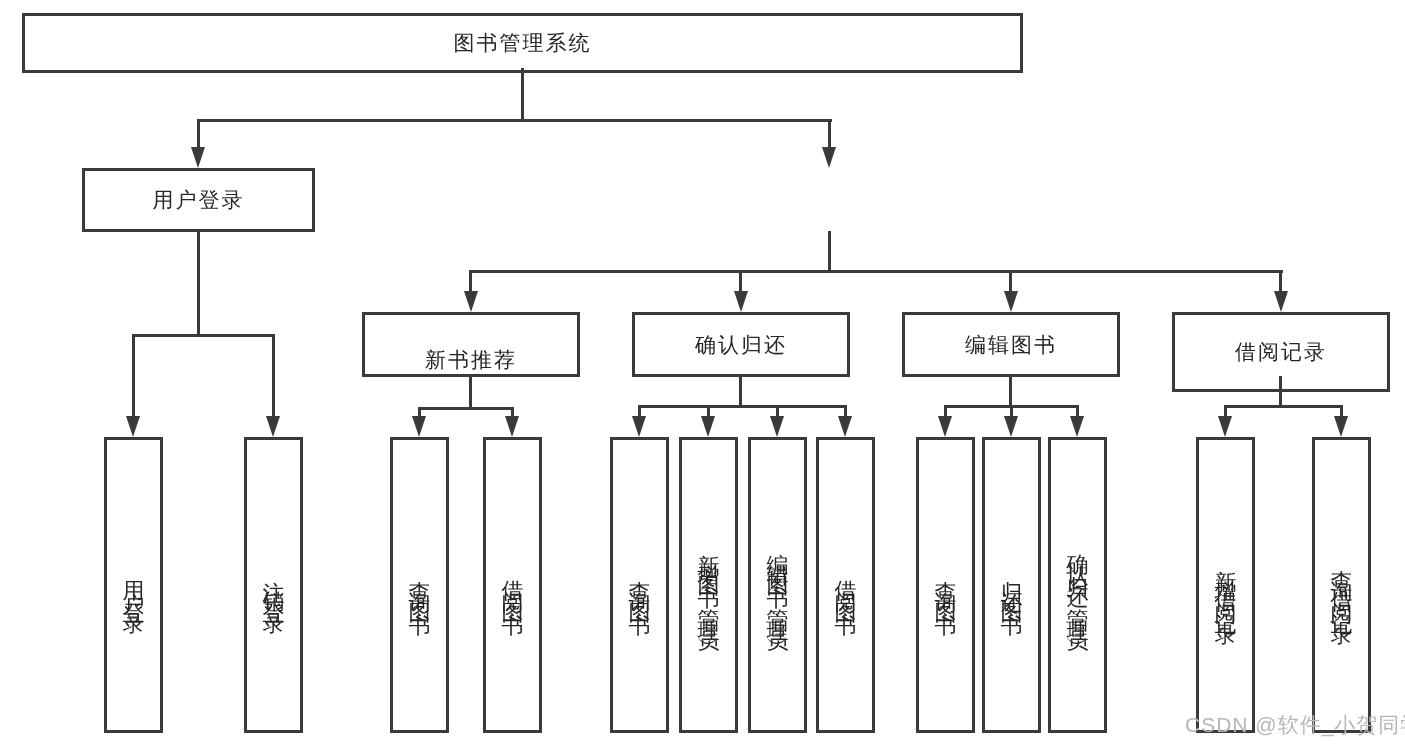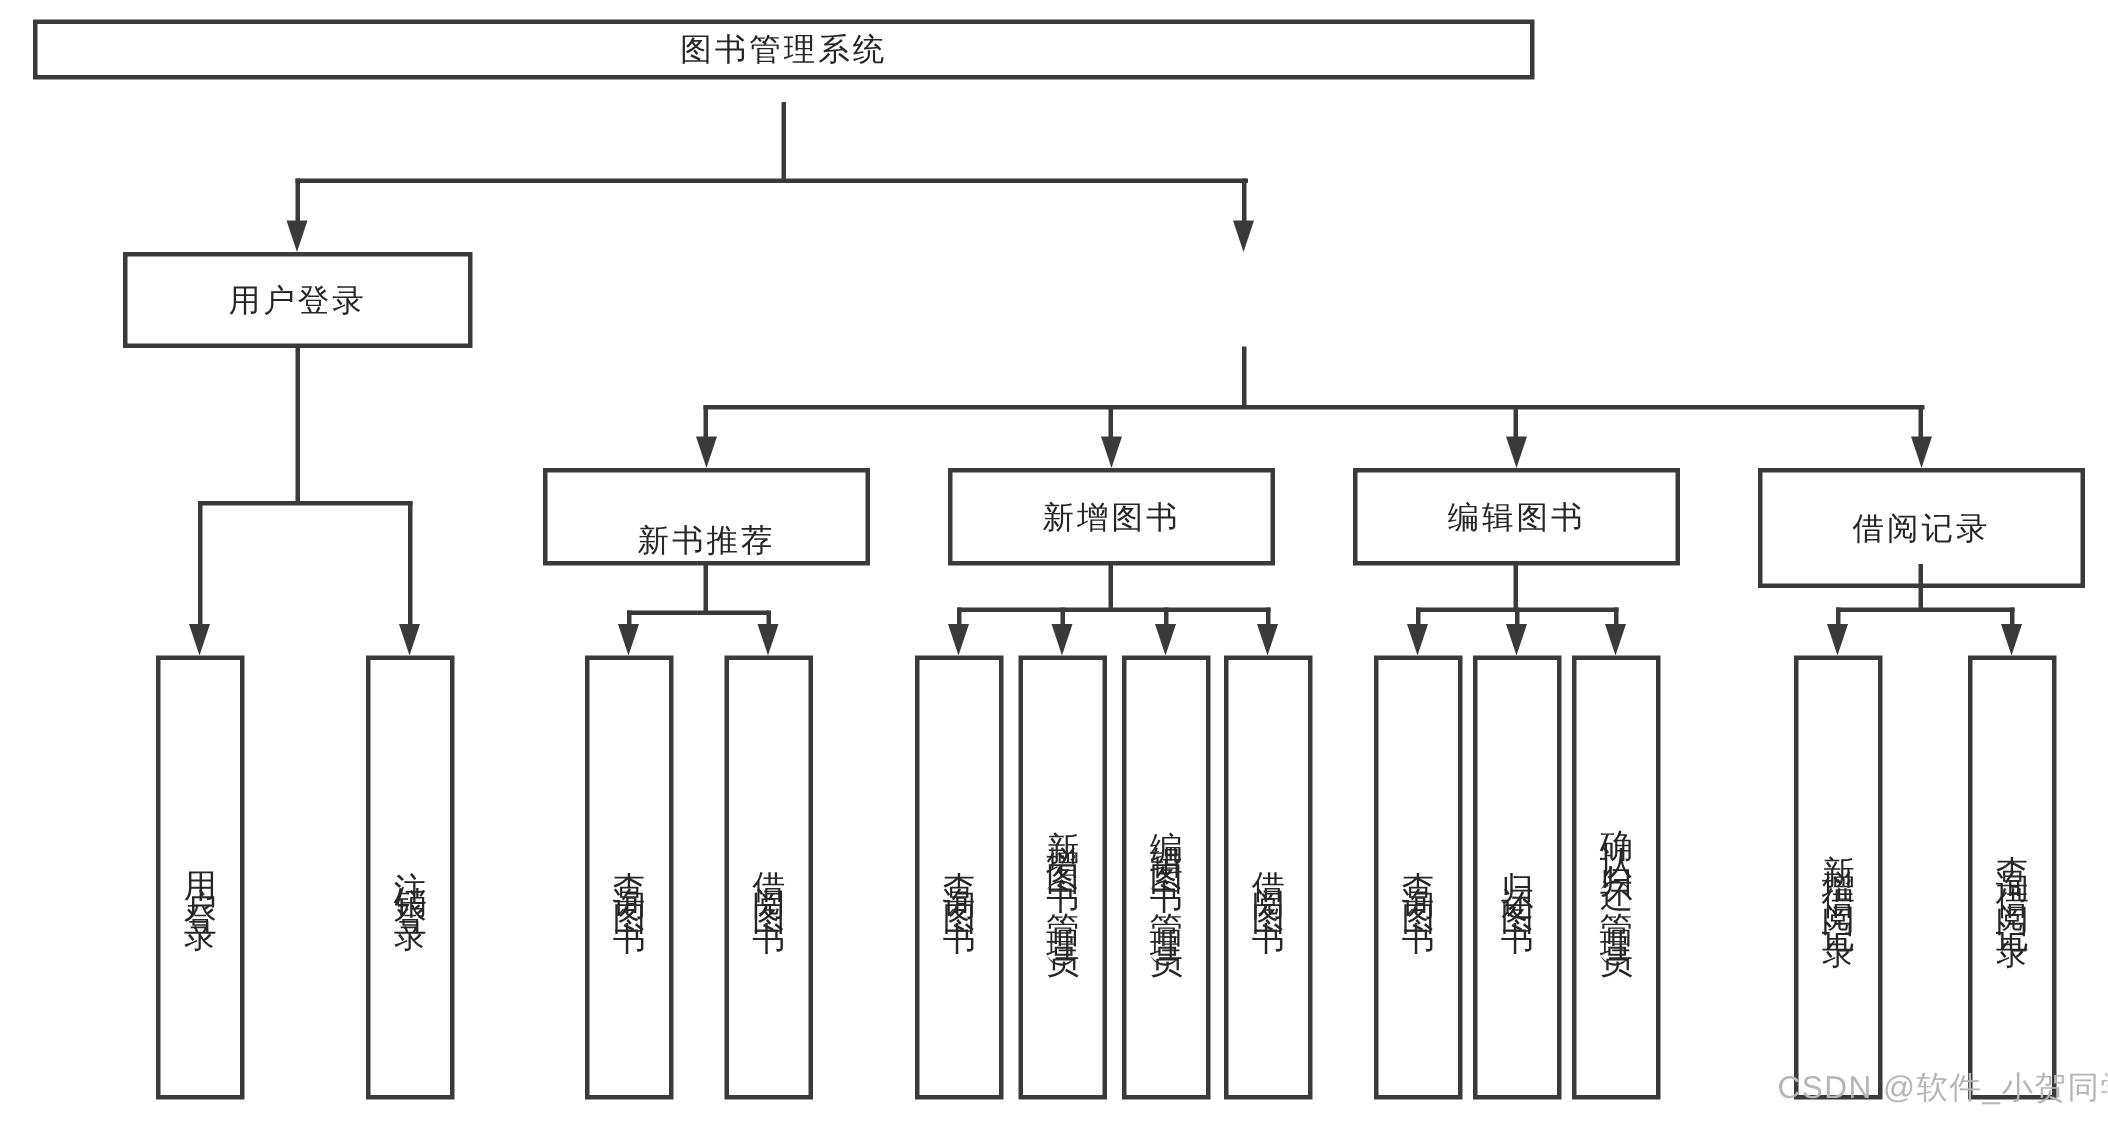--- a/index.html
+++ b/index.html
@@ -39,7 +39,7 @@
 
 <div class="canvas">
 
-  <div class="box" style="left:22px; top:13px; width:1001px; height:40px;text-align:center;">
+  <div class="box" style="left:22px; top:13px; width:1001px; height:60px;text-align:center;">
     <span class="lbl">图书管理系统</span>
   </div>
 

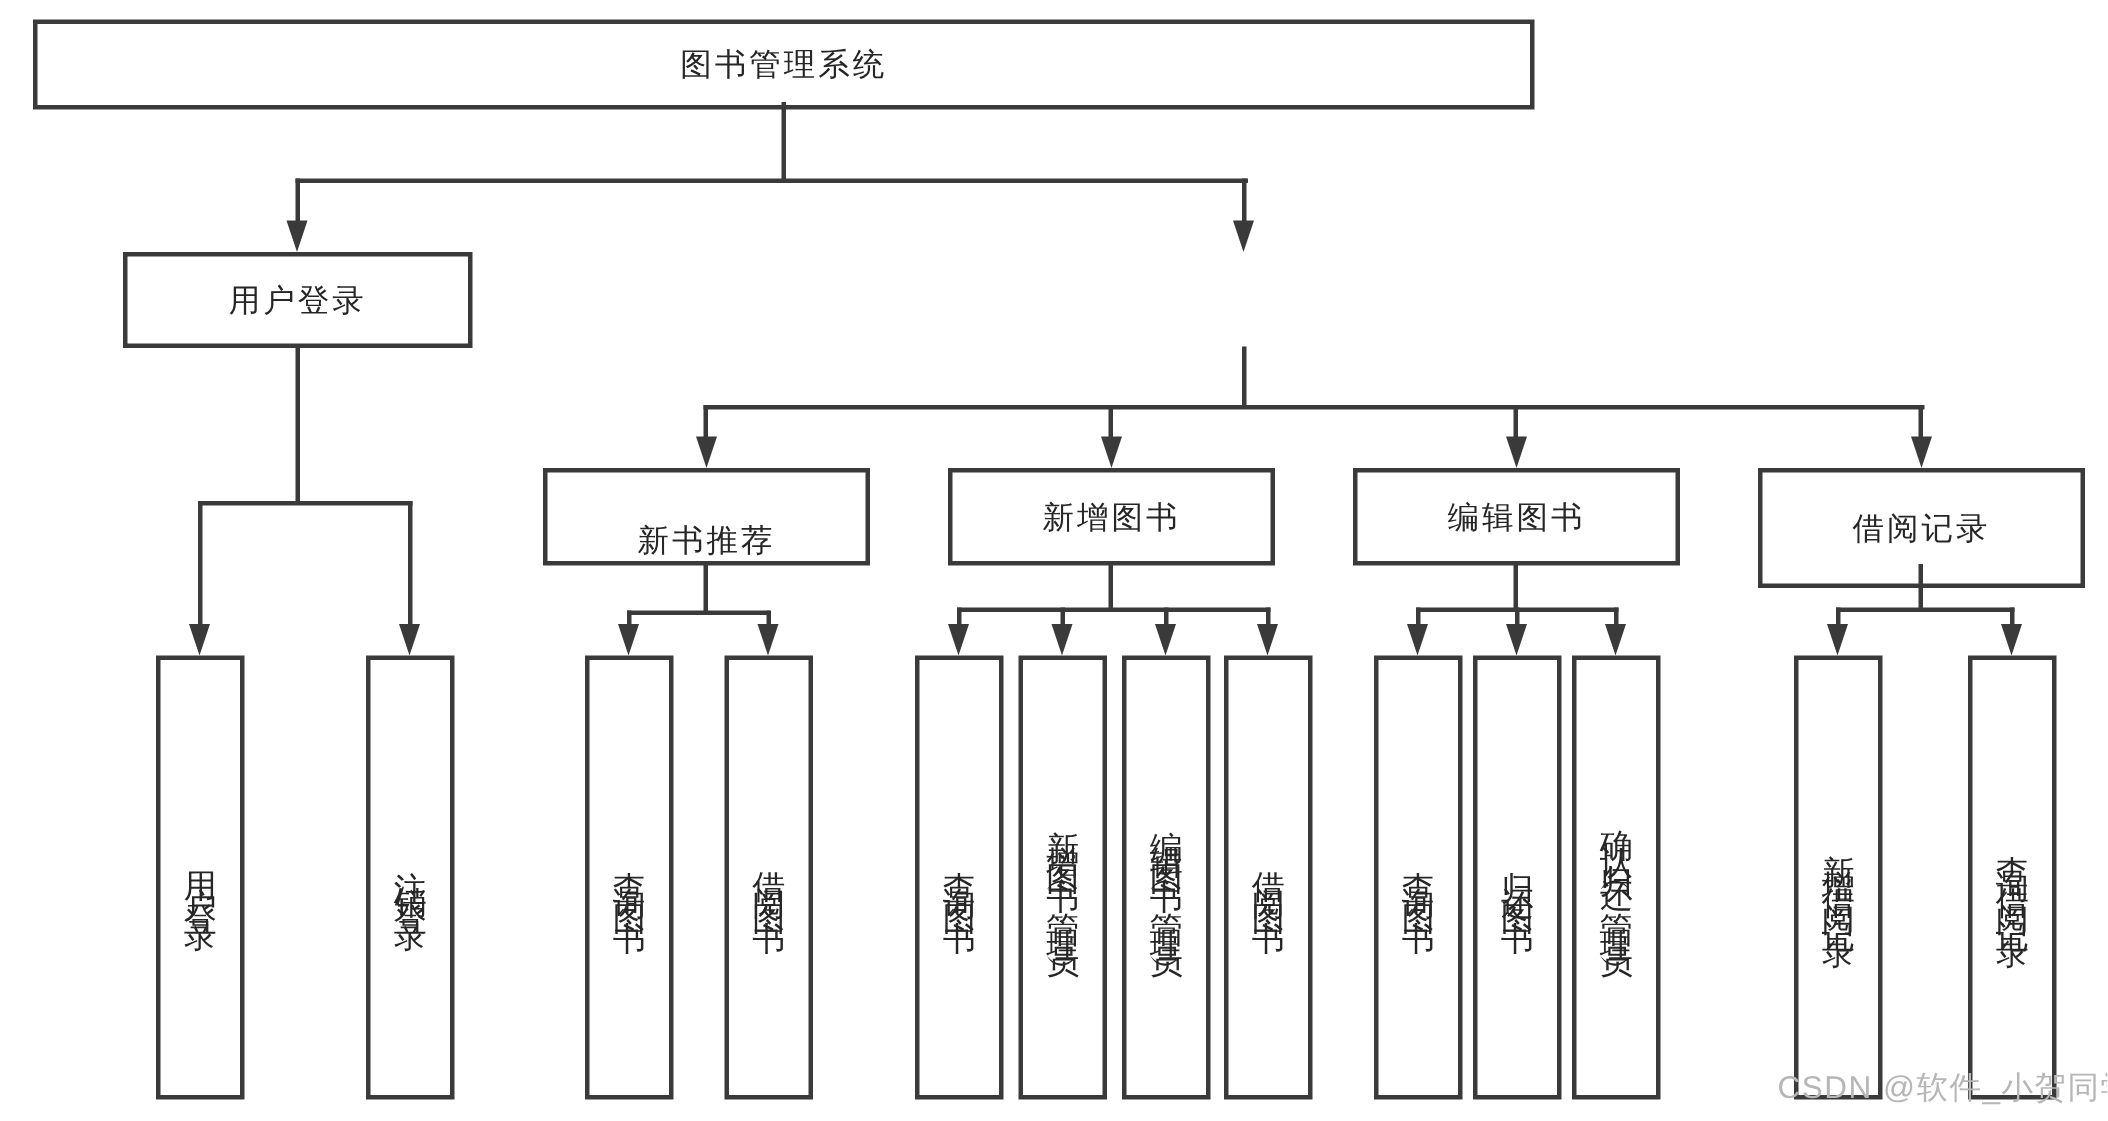--- a/index.html
+++ b/index.html
@@ -76,7 +76,7 @@
     <span class="lbl">新书推荐</span>
   </div>
   <div class="box" style="left:632px; top:312px; width:218px; height:65px;">
-    <span class="lbl">新增图书</span>
+    <span class="lbl">确认归还</span>
   </div>
   <div class="box" style="left:902px; top:312px; width:218px; height:65px;">
     <span class="lbl">编辑图书</span>

